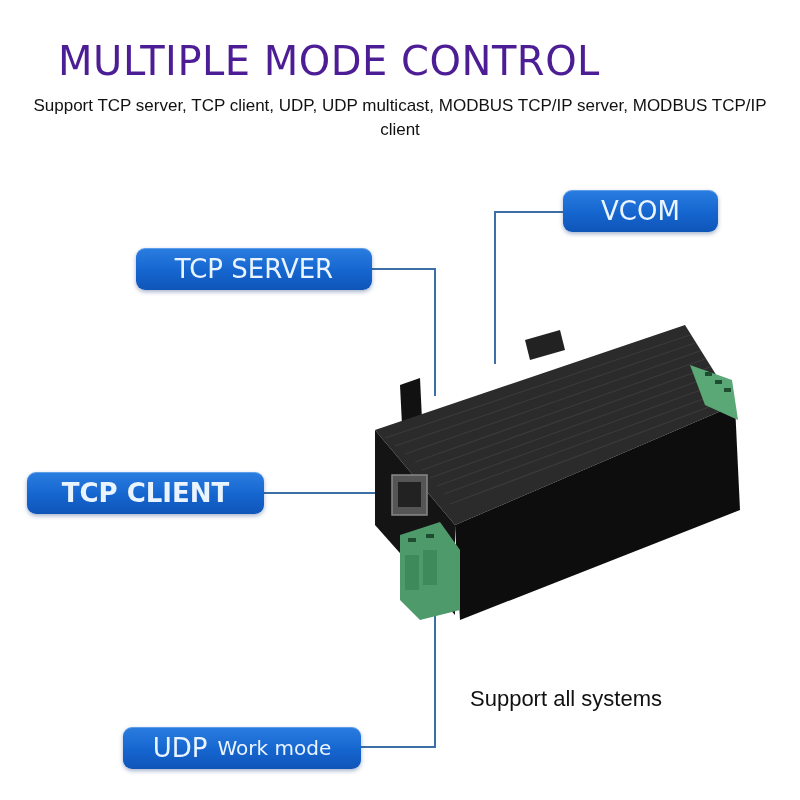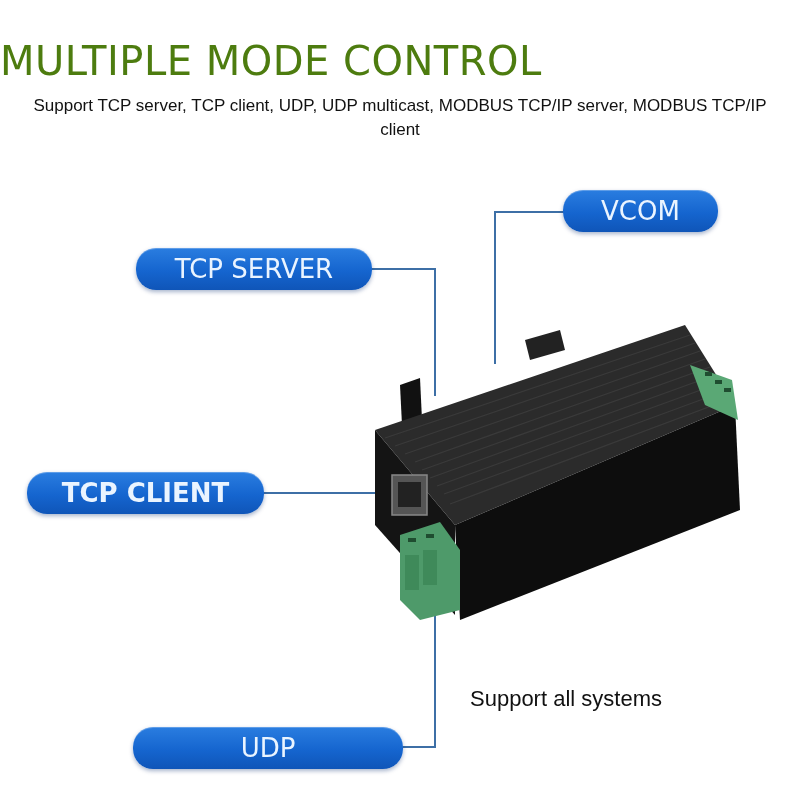--- a/index.html
+++ b/index.html
@@ -4,7 +4,7 @@
 <style>
   html, body { margin: 0; padding: 0; }
   body { width: 800px; height: 800px; background: #ffffff; position: relative; overflow: hidden; font-family: "DejaVu Sans", sans-serif; }
-  .title { position: absolute; left: 0; top: 38px; width: 658px; text-align: left; font-size: 40px; color: #4d7c0f; letter-spacing: 0.5px; font-family: "DejaVu Sans", sans-serif; font-weight: normal; }
+  .title { position: absolute; left: 0; top: 38px; width: 658px; text-align: center; font-size: 40px; color: #4c1d95; letter-spacing: 0.5px; font-family: "DejaVu Sans", sans-serif; font-weight: normal; }
   .subtitle { position: absolute; left: 20px; top: 94px; width: 760px; text-align: center; font-size: 17px; line-height: 24px; color: #111; font-family: "Liberation Sans", sans-serif; }
   .pill { position: absolute; height: 42px; border-radius: 20px; background: linear-gradient(180deg, #2a7de0 0%, #1565cf 55%, #0f55b8 100%); box-shadow: 0 2px 4px rgba(0,40,110,0.35), inset 0 1px 0 rgba(255,255,255,0.25); color: #eaf4ff; font-size: 26px; display: flex; align-items: center; justify-content: center; font-family: "DejaVu Sans", sans-serif; box-sizing: border-box; }
   .pill .small { font-size: 20px; margin-left: 10px; }

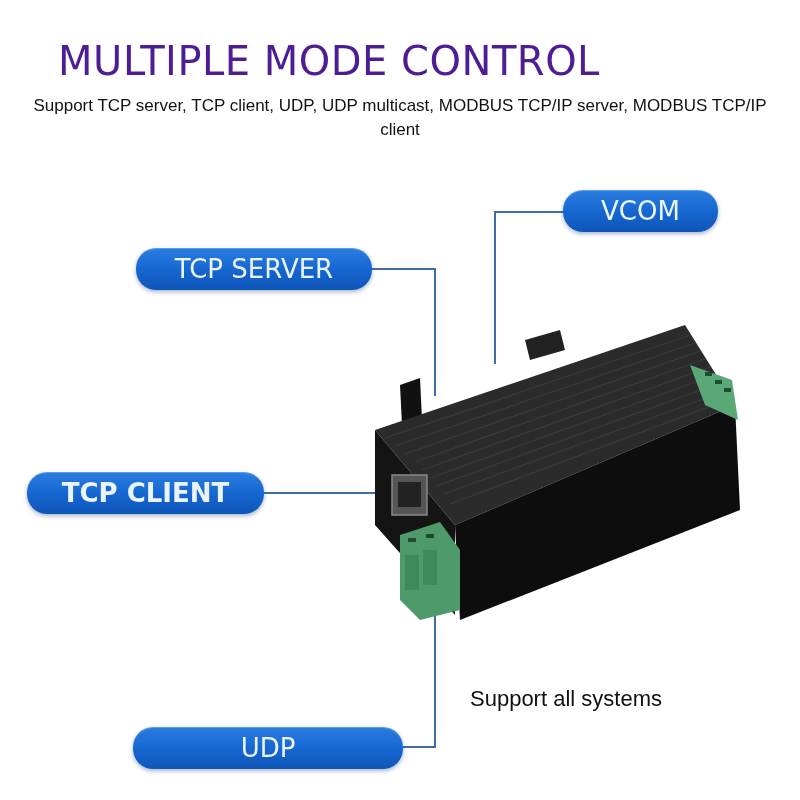--- a/index.html
+++ b/index.html
@@ -6,7 +6,7 @@
   body { width: 800px; height: 800px; background: #ffffff; position: relative; overflow: hidden; font-family: "DejaVu Sans", sans-serif; }
   .title { position: absolute; left: 0; top: 38px; width: 658px; text-align: center; font-size: 40px; color: #4c1d95; letter-spacing: 0.5px; font-family: "DejaVu Sans", sans-serif; font-weight: normal; }
   .subtitle { position: absolute; left: 20px; top: 94px; width: 760px; text-align: center; font-size: 17px; line-height: 24px; color: #111; font-family: "Liberation Sans", sans-serif; }
-  .pill { position: absolute; height: 42px; border-radius: 20px; background: linear-gradient(180deg, #2a7de0 0%, #1565cf 55%, #0f55b8 100%); box-shadow: 0 2px 4px rgba(0,40,110,0.35), inset 0 1px 0 rgba(255,255,255,0.25); color: #eaf4ff; font-size: 26px; display: flex; align-items: center; justify-content: center; font-family: "DejaVu Sans", sans-serif; box-sizing: border-box; }
+  .pill { position: absolute; height: 42px; border-radius: 9px; background: linear-gradient(180deg, #2a7de0 0%, #1565cf 55%, #0f55b8 100%); box-shadow: 0 2px 4px rgba(0,40,110,0.35), inset 0 1px 0 rgba(255,255,255,0.25); color: #eaf4ff; font-size: 26px; display: flex; align-items: center; justify-content: center; font-family: "DejaVu Sans", sans-serif; box-sizing: border-box; }
   .pill .small { font-size: 20px; margin-left: 10px; }
   .line { position: absolute; background: #3d6fa6; }
   .note { position: absolute; left: 470px; top: 686px; font-size: 22px; color: #111; font-family: "Liberation Sans", sans-serif; }

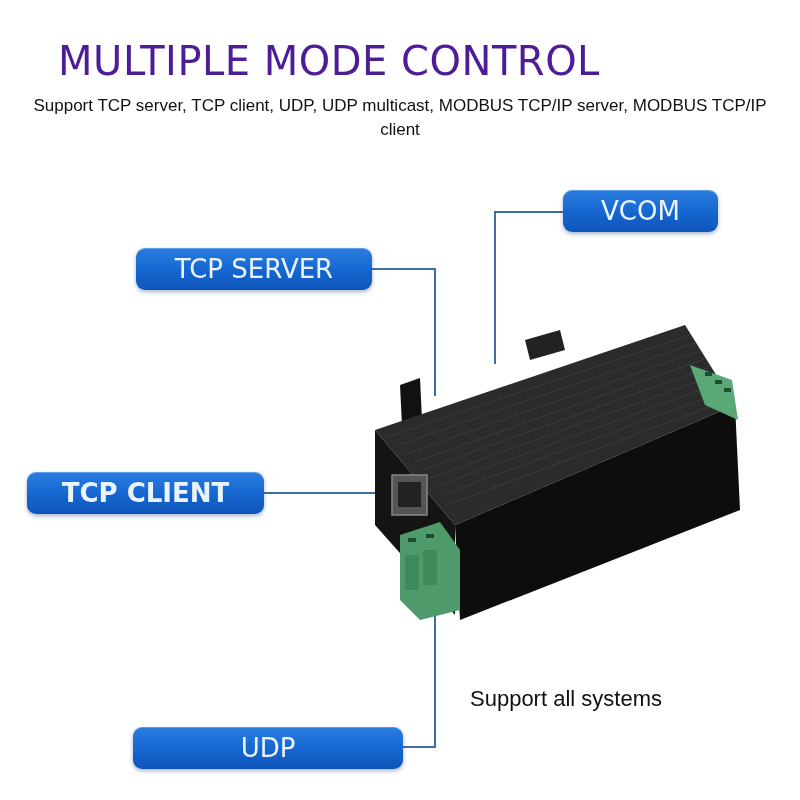--- a/index.html
+++ b/index.html
@@ -38,7 +38,7 @@
 <div class="pill" style="left:27px; top:472px; width:237px;font-weight:bold;">
   <span>TCP CLIENT</span>
 </div>
-<div class="pill" style="left:133px; top:727px; width:270px;">
+<div class="pill" style="left:123px; top:727px; width:238px;">
   <span>UDP</span>
 </div>
 

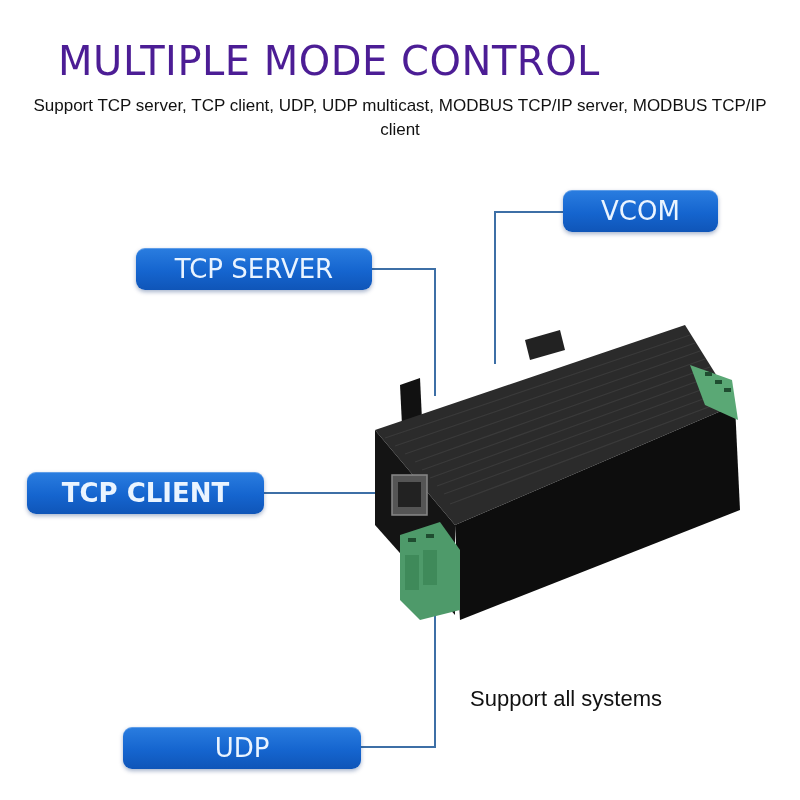--- a/index.html
+++ b/index.html
@@ -40,6 +40,7 @@
 </div>
 <div class="pill" style="left:123px; top:727px; width:238px;">
   <span>UDP</span>
+  <span class="small">Work mode</span>
 </div>
 
 <div class="note">Support all systems</div>

